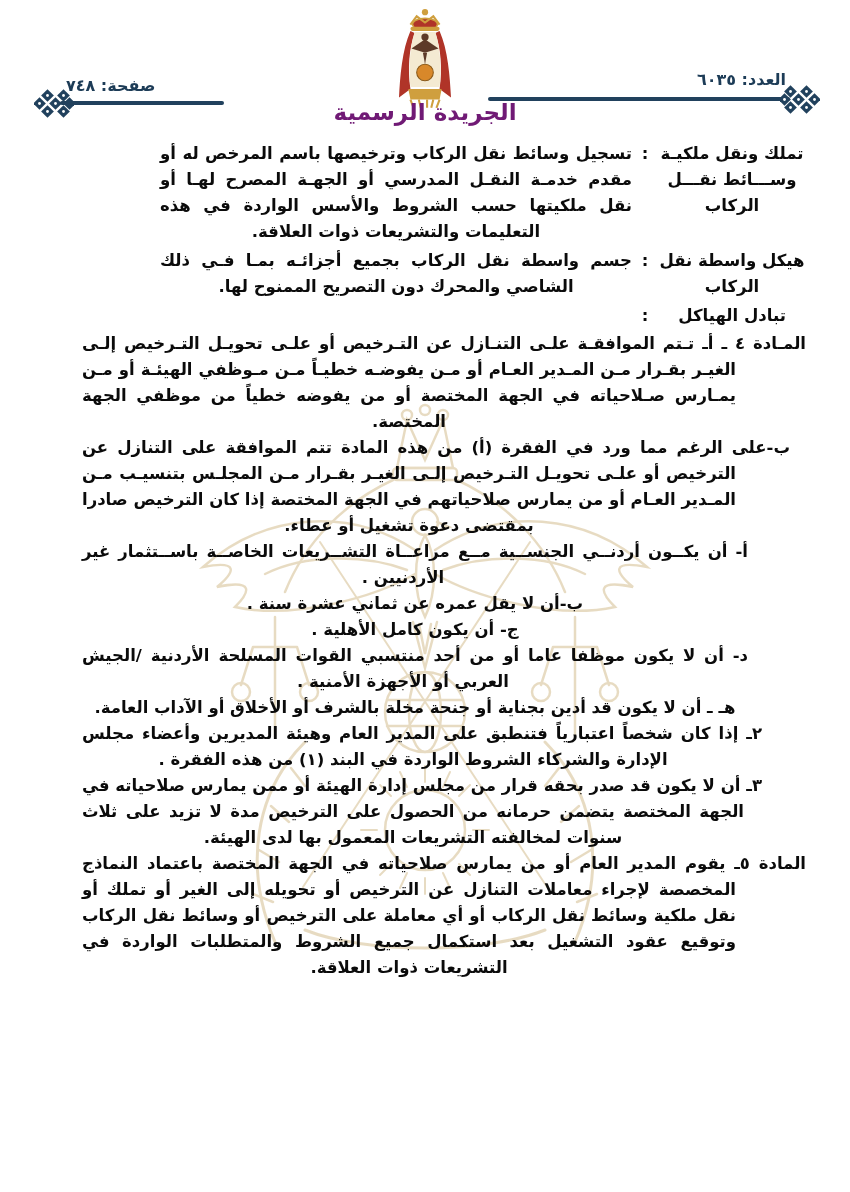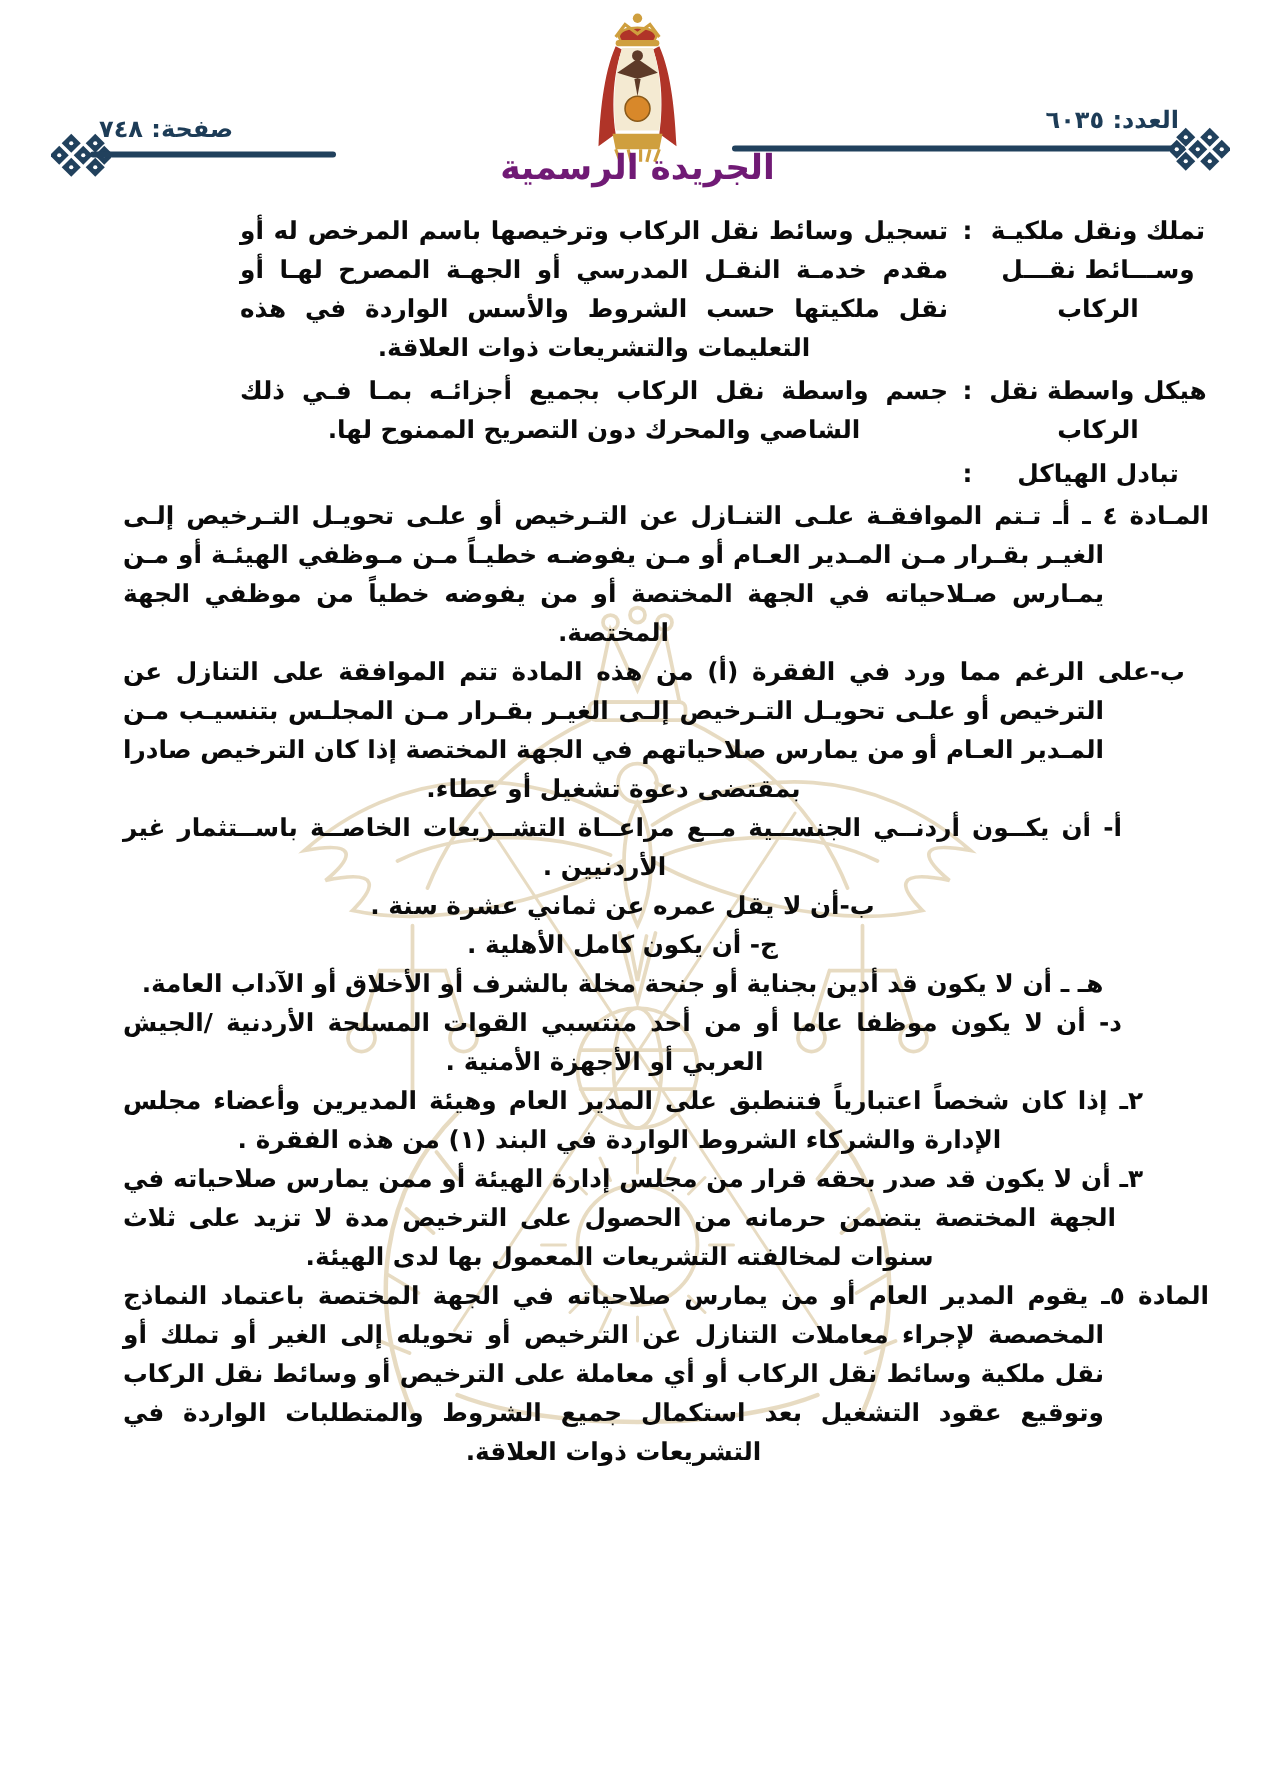--- a/index.html
+++ b/index.html
@@ -193,8 +193,8 @@
     <p class="p-letter">أ- أن يكــون أردنــي الجنســية مــع مراعــاة التشــريعات الخاصــة باســتثمار غير الأردنيين .</p>
     <p class="p-letter">ب-أن لا يقل عمره عن ثماني عشرة سنة .</p>
     <p class="p-letter">ج- أن يكون كامل الأهلية .</p>
+    <p class="p-letter">د- أن لا يكون موظفا عاما أو من أحد منتسبي القوات المسلحة الأردنية /الجيش العربي أو الأجهزة الأمنية .</p>
     <p class="p-letter">هـ ـ أن لا يكون قد أدين بجناية أو جنحة مخلة بالشرف أو الأخلاق أو الآداب العامة.</p>
-    <p class="p-letter">د- أن لا يكون موظفا عاما أو من أحد منتسبي القوات المسلحة الأردنية /الجيش العربي أو الأجهزة الأمنية .</p>
     <p class="p-num">٢ـ إذا كان شخصاً اعتبارياً فتنطبق على المدير العام وهيئة المديرين وأعضاء مجلس الإدارة والشركاء الشروط الواردة في البند (١) من هذه الفقرة .</p>
     <p class="p-num">٣ـ أن لا يكون قد صدر بحقه قرار من مجلس إدارة الهيئة أو ممن يمارس صلاحياته في الجهة المختصة يتضمن حرمانه من الحصول على الترخيص مدة لا تزيد على ثلاث سنوات لمخالفته التشريعات المعمول بها لدى الهيئة.</p>
     <p class="p-article">المادة ٥ـ يقوم المدير العام أو من يمارس صلاحياته في الجهة المختصة باعتماد النماذج المخصصة لإجراء معاملات التنازل عن الترخيص أو تحويله إلى الغير أو تملك أو نقل ملكية وسائط نقل الركاب أو أي معاملة على الترخيص أو وسائط نقل الركاب وتوقيع عقود التشغيل بعد استكمال جميع الشروط والمتطلبات الواردة في التشريعات ذوات العلاقة.</p>

